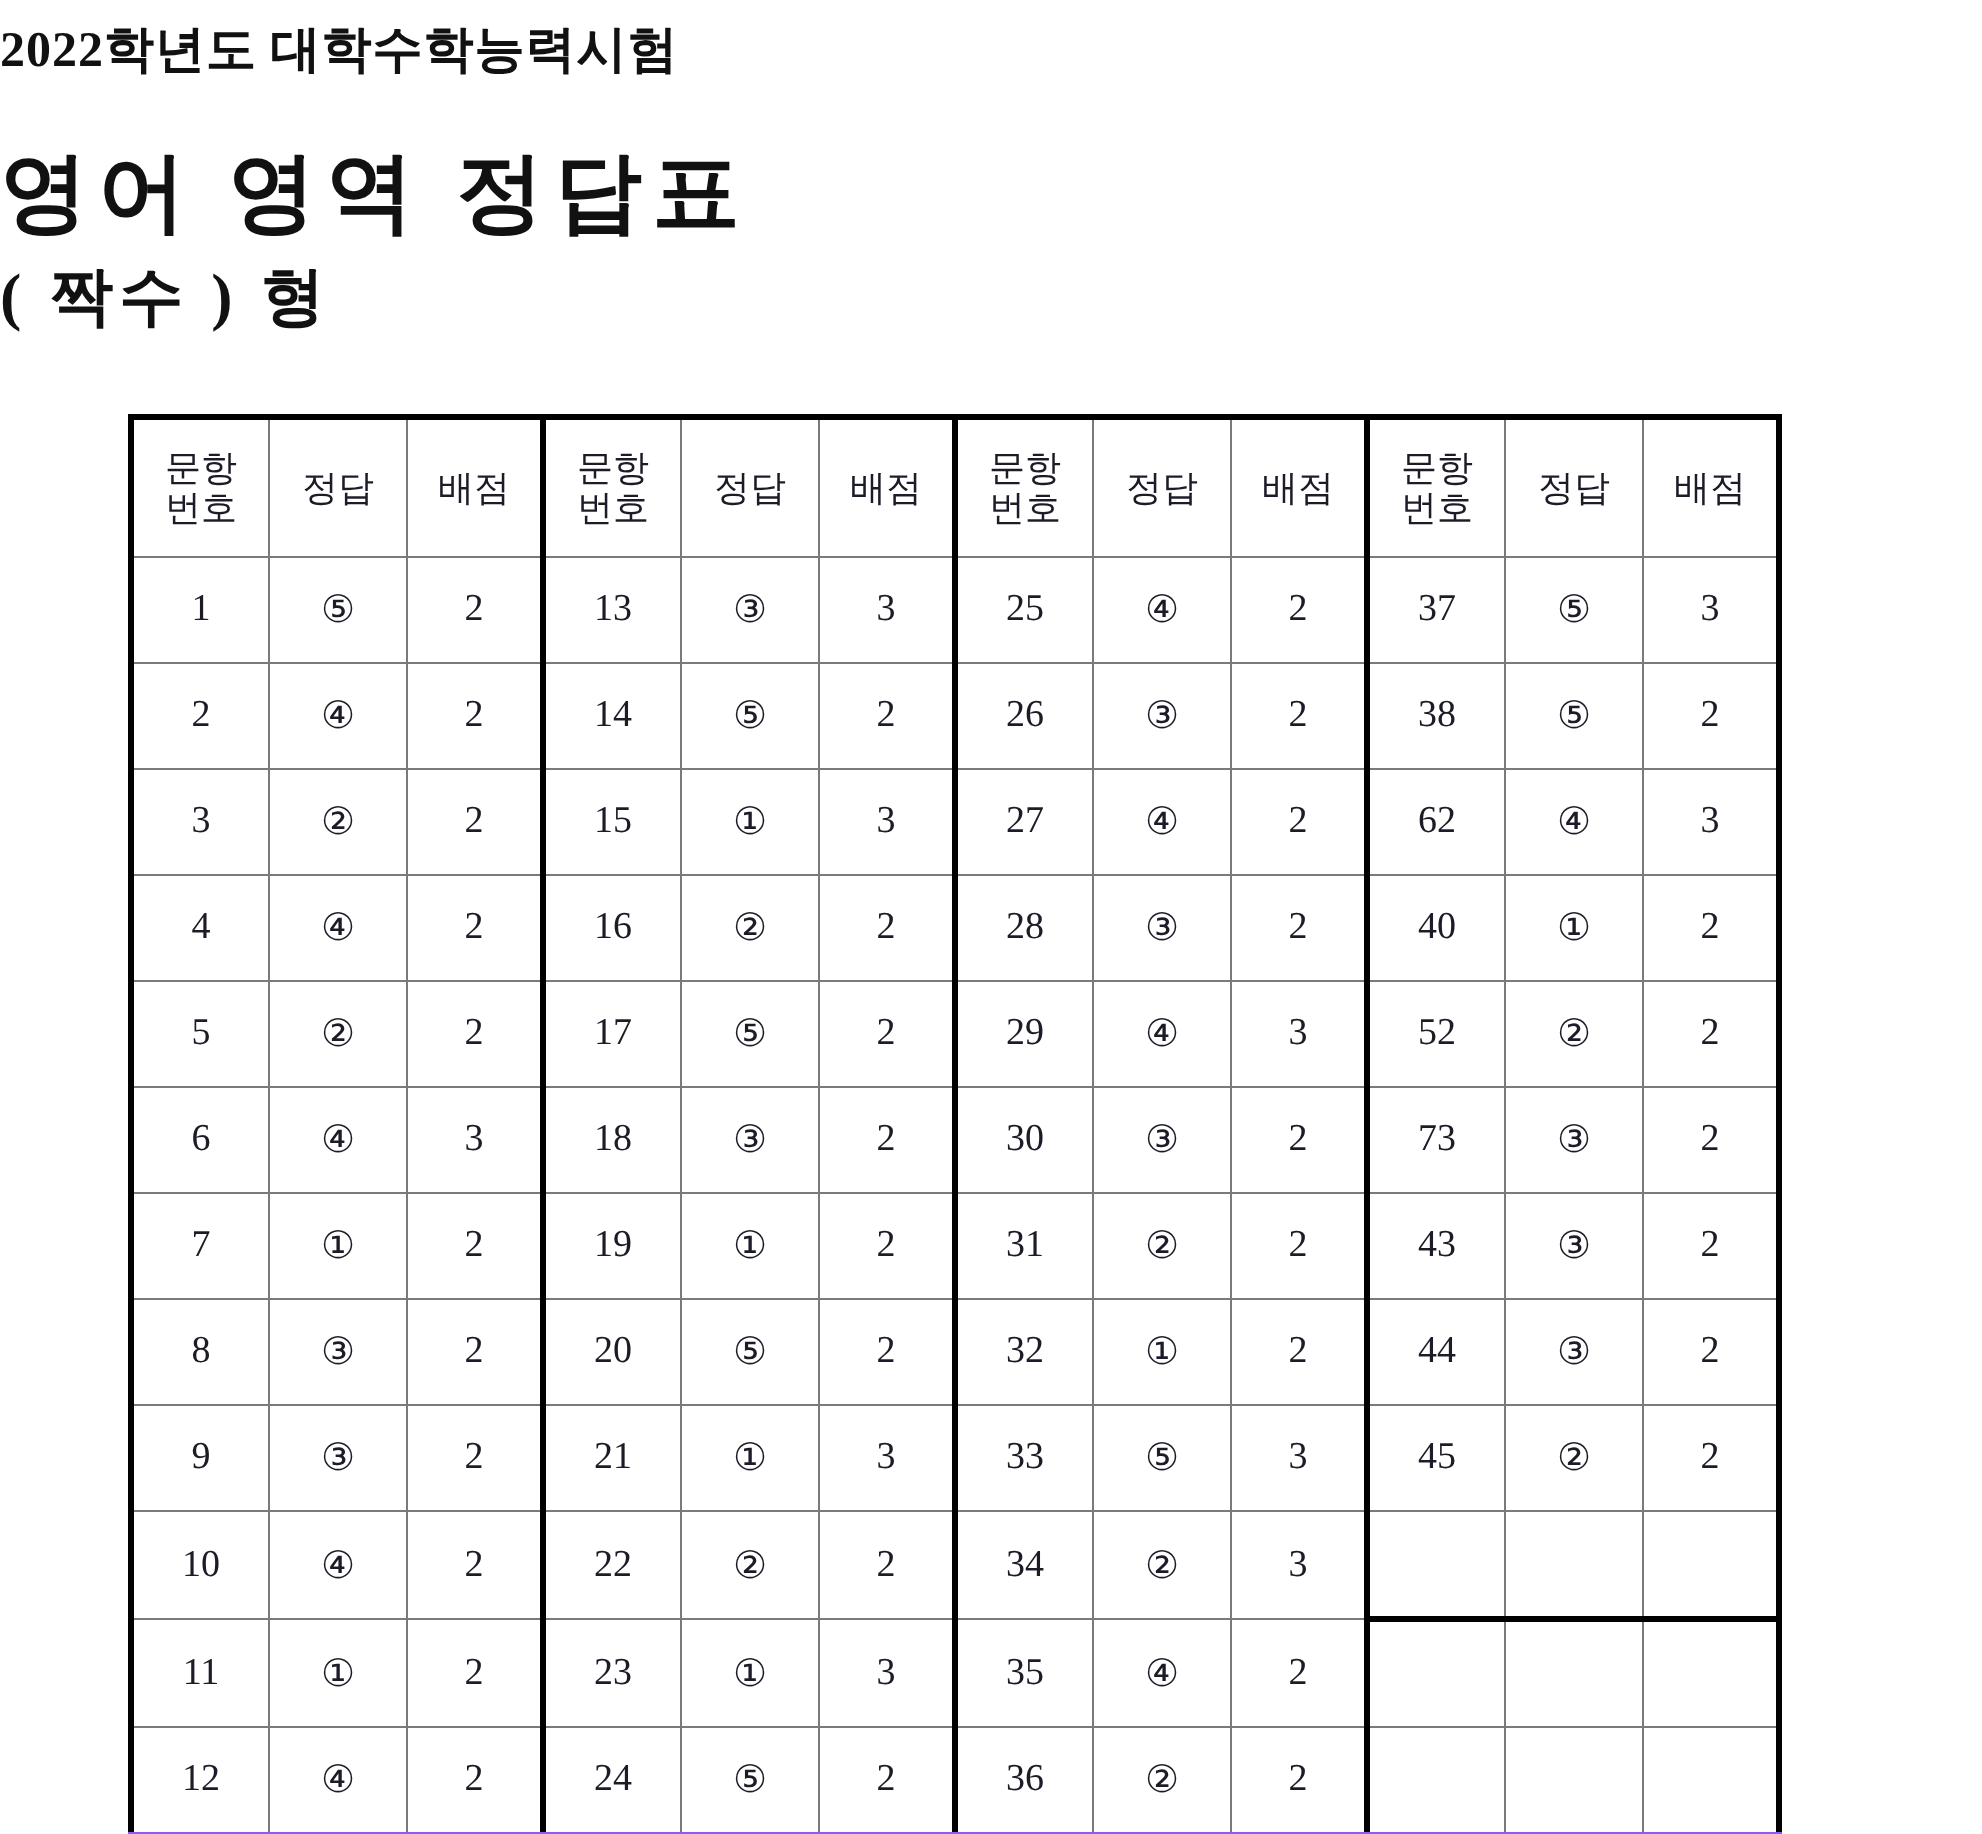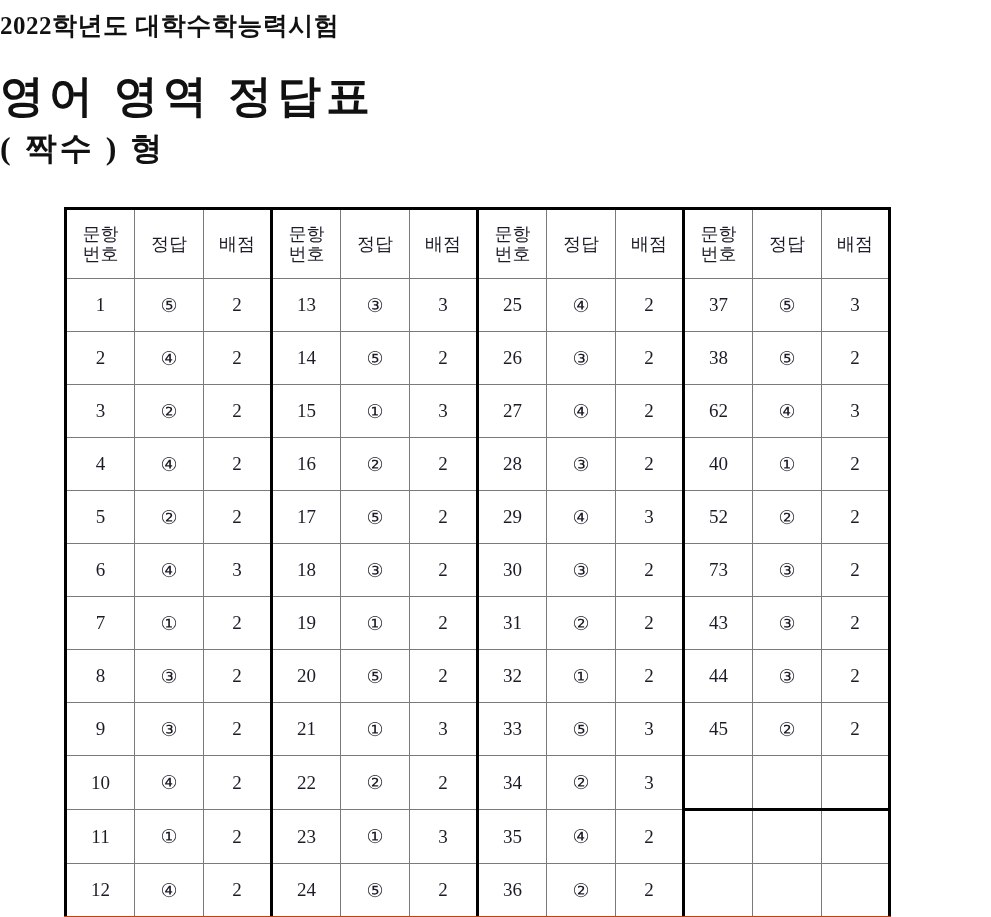--- a/index.html
+++ b/index.html
@@ -95,7 +95,7 @@
     height: 52px;
   }
   table.answer-table tbody tr.last-row td {
-    border-bottom: 3px solid #c2410c;
+    border-bottom: 3px solid #8b5cf6;
   }
 
   

